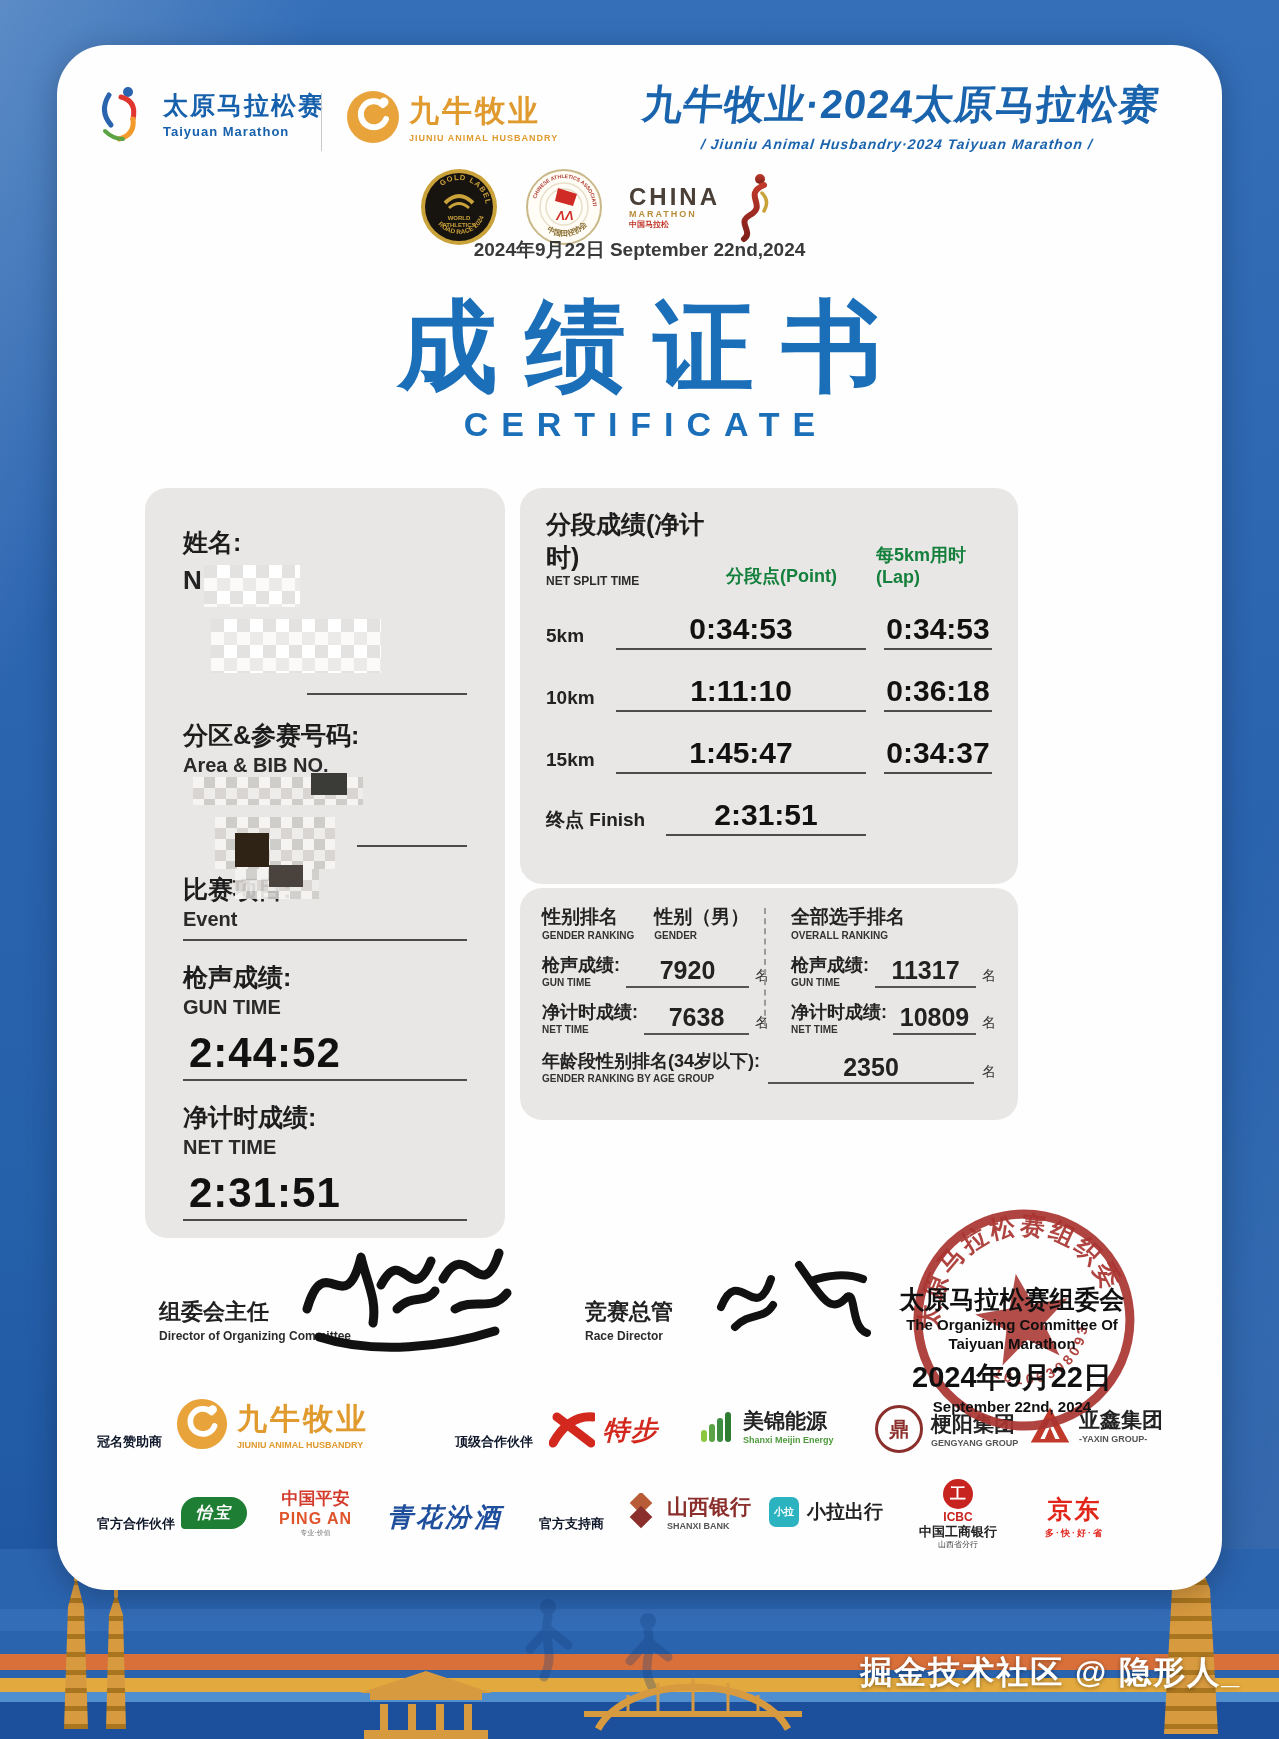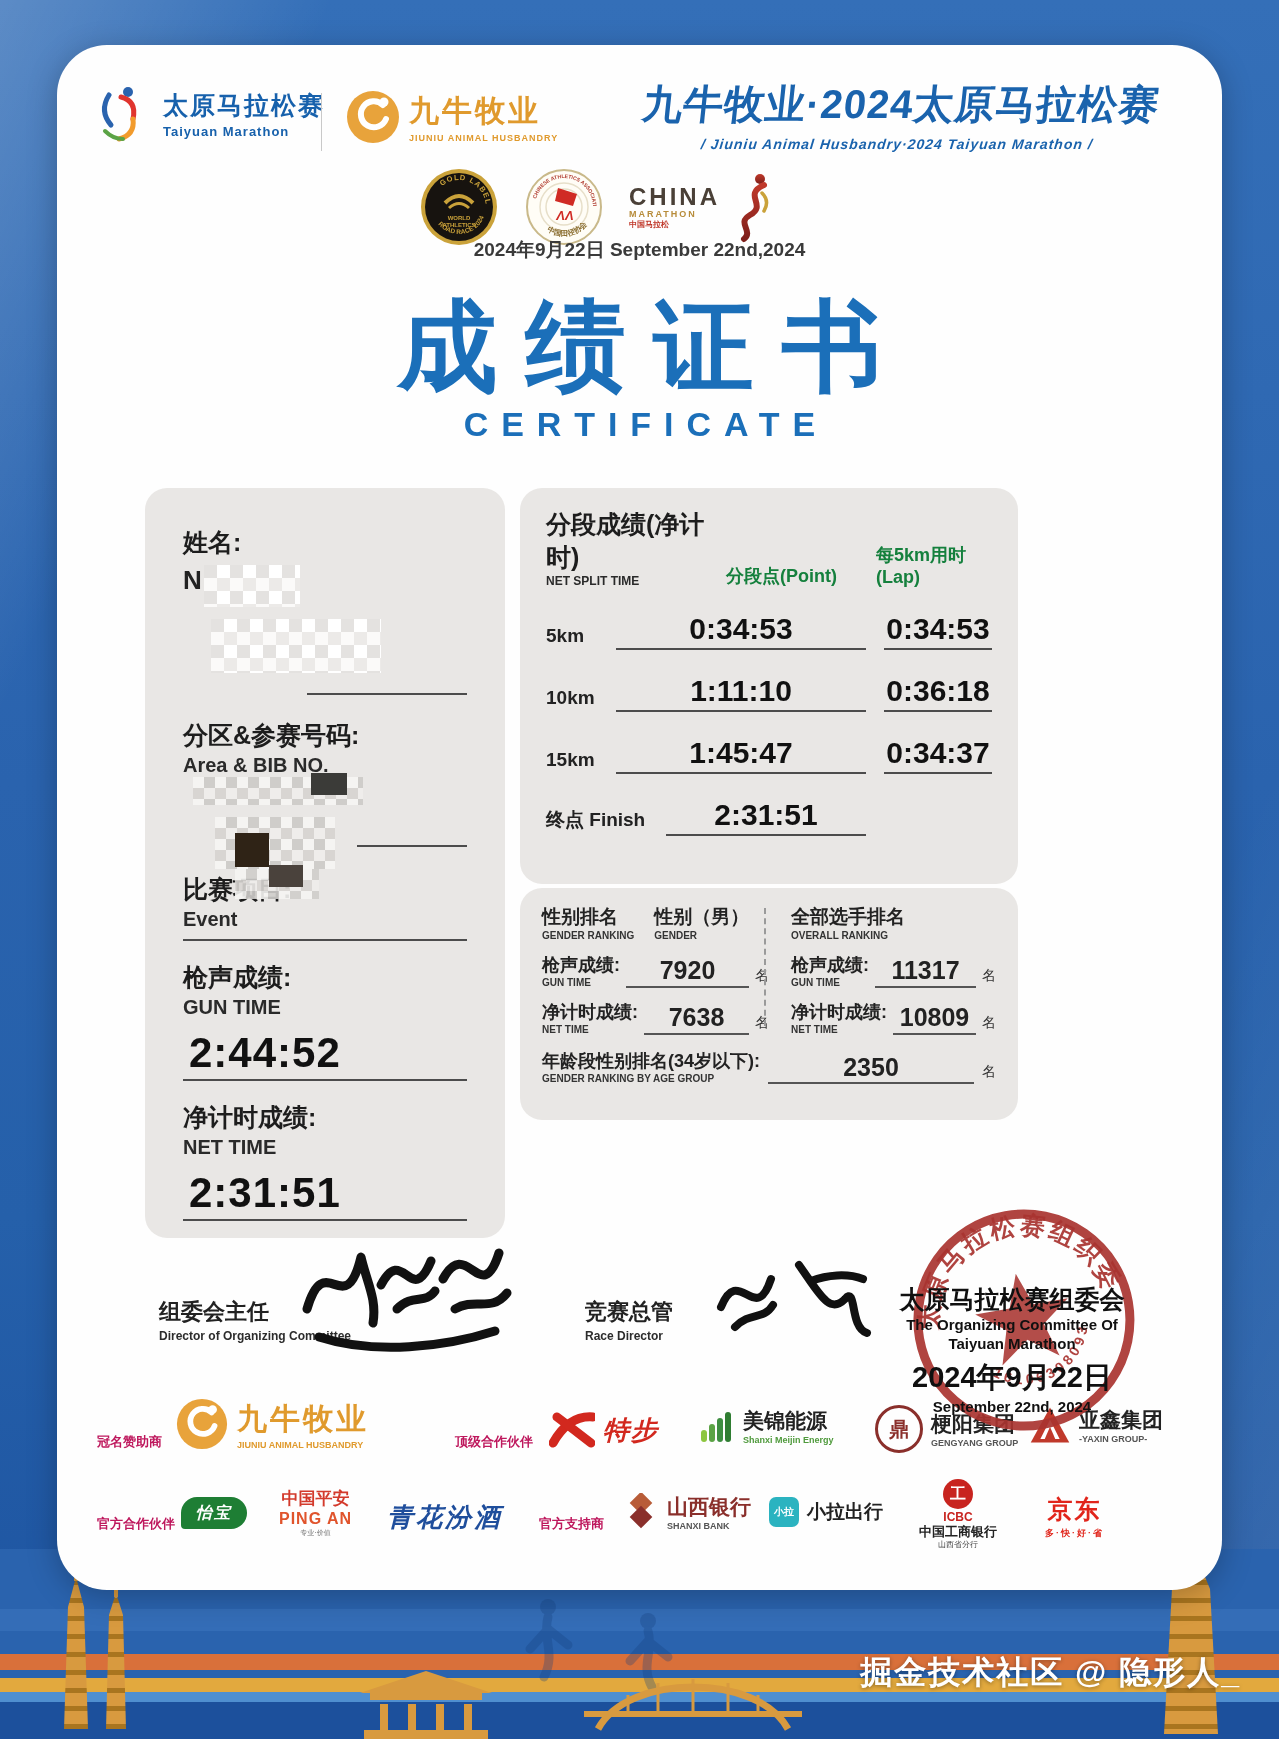--- a/index.html
+++ b/index.html
@@ -79,7 +79,7 @@
   .stamp-text .t4{font-size:29px;font-weight:800;margin-top:4px;}
   .stamp-text .t5{font-size:15px;font-weight:700;}
   
-  .sp-lab{position:absolute;font-size:13px;font-weight:800;color:#be185d;}
+  .sp-lab{position:absolute;font-size:13px;font-weight:800;color:#0f172a;}
   .sp{position:absolute;display:flex;align-items:center;gap:8px;}
   .sp .cn{font-size:21px;font-weight:800;color:#222;white-space:nowrap;}
   .sp .en{font-size:9px;font-weight:700;color:#555;white-space:nowrap;}

